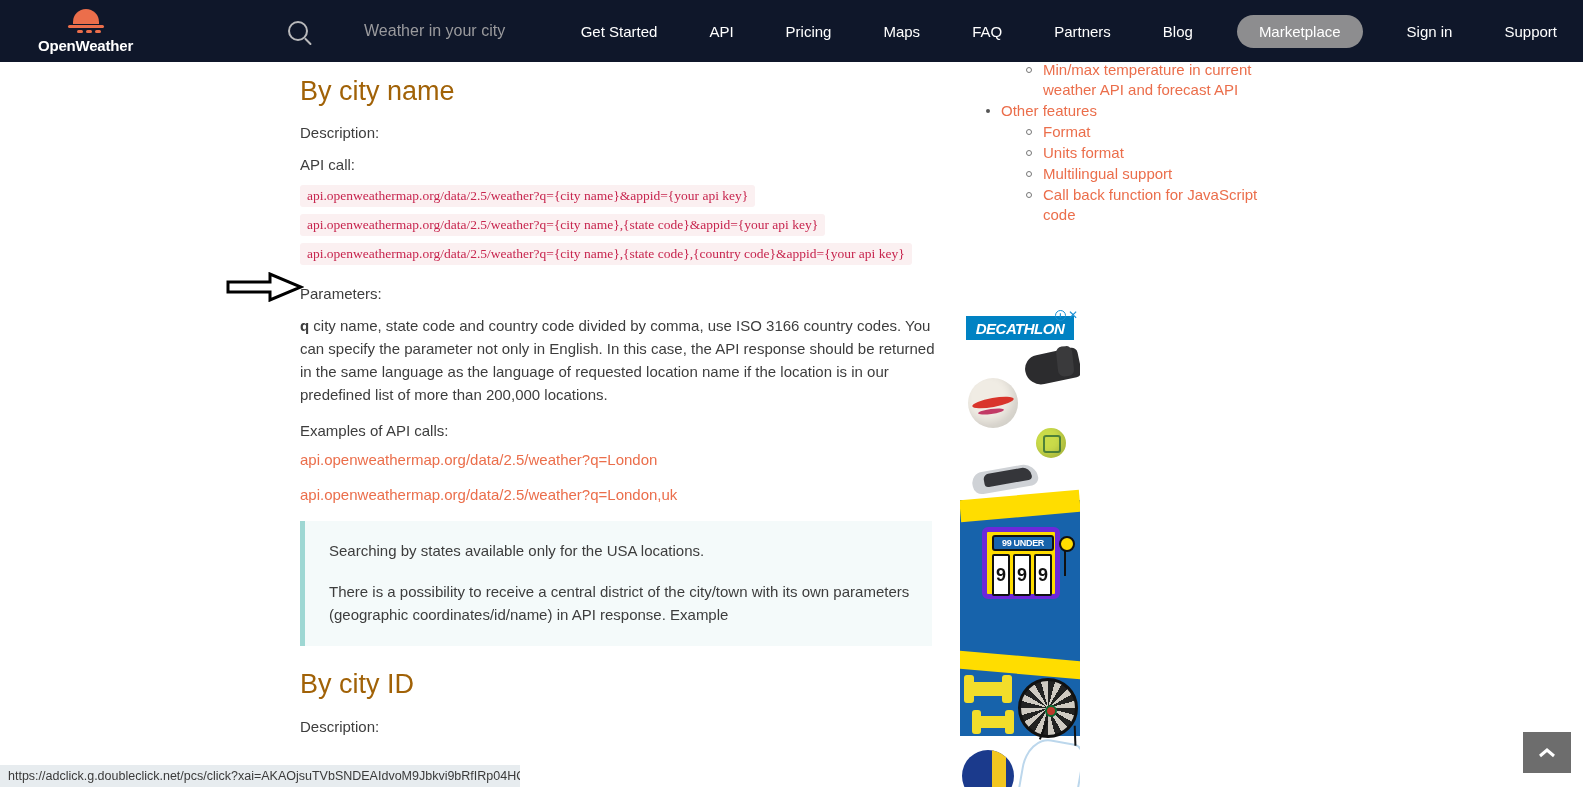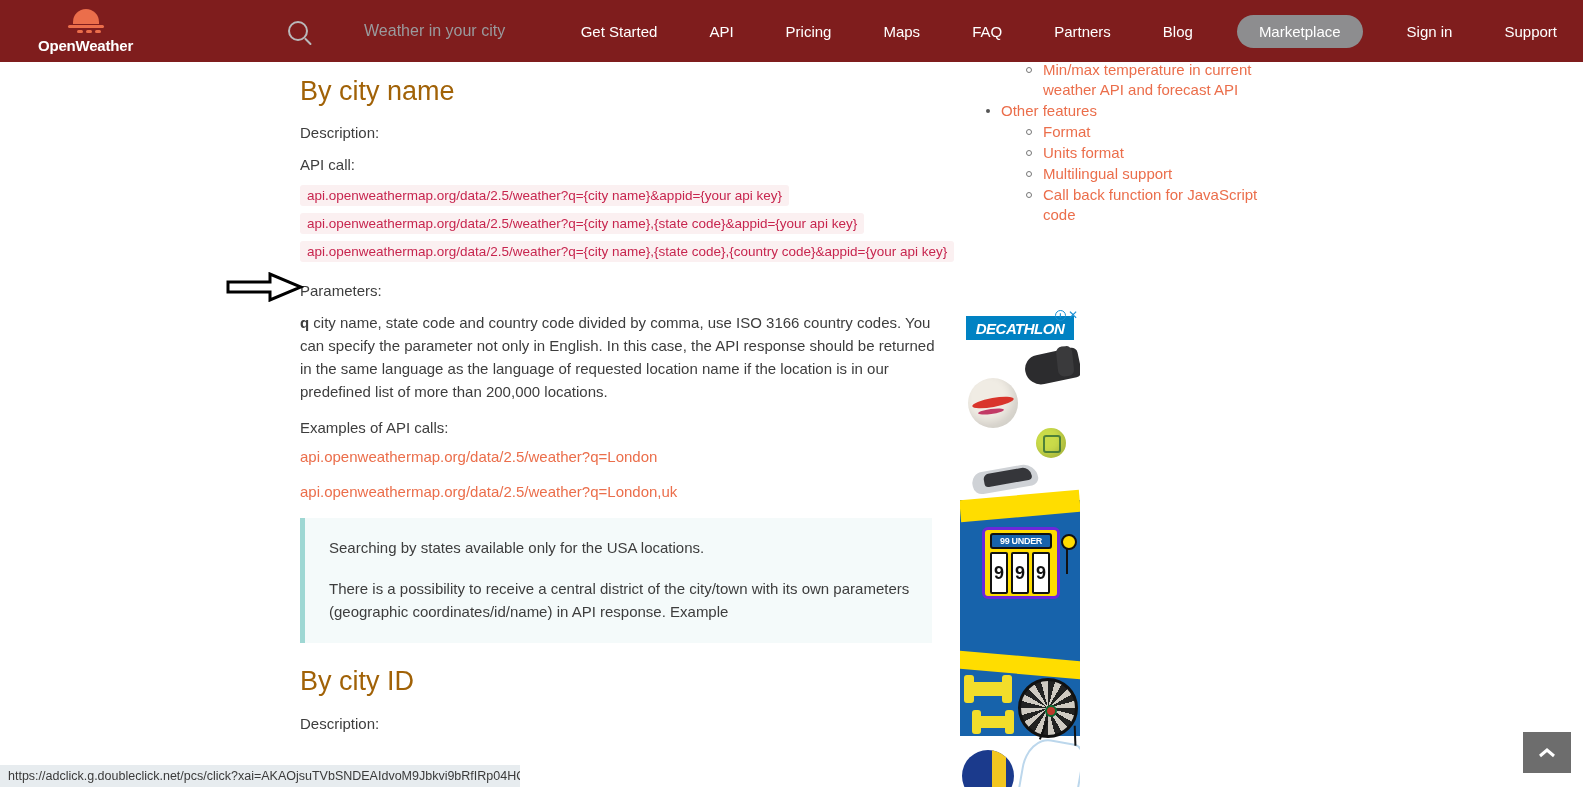--- a/index.html
+++ b/index.html
@@ -15,7 +15,7 @@
   .navbar {
     position: absolute; top: 0; left: 0;
     width: 1583px; height: 62px;
-    background: #7f1d1d;
+    background: #0f172a;
     display: flex; align-items: center;
     z-index: 40;
   }

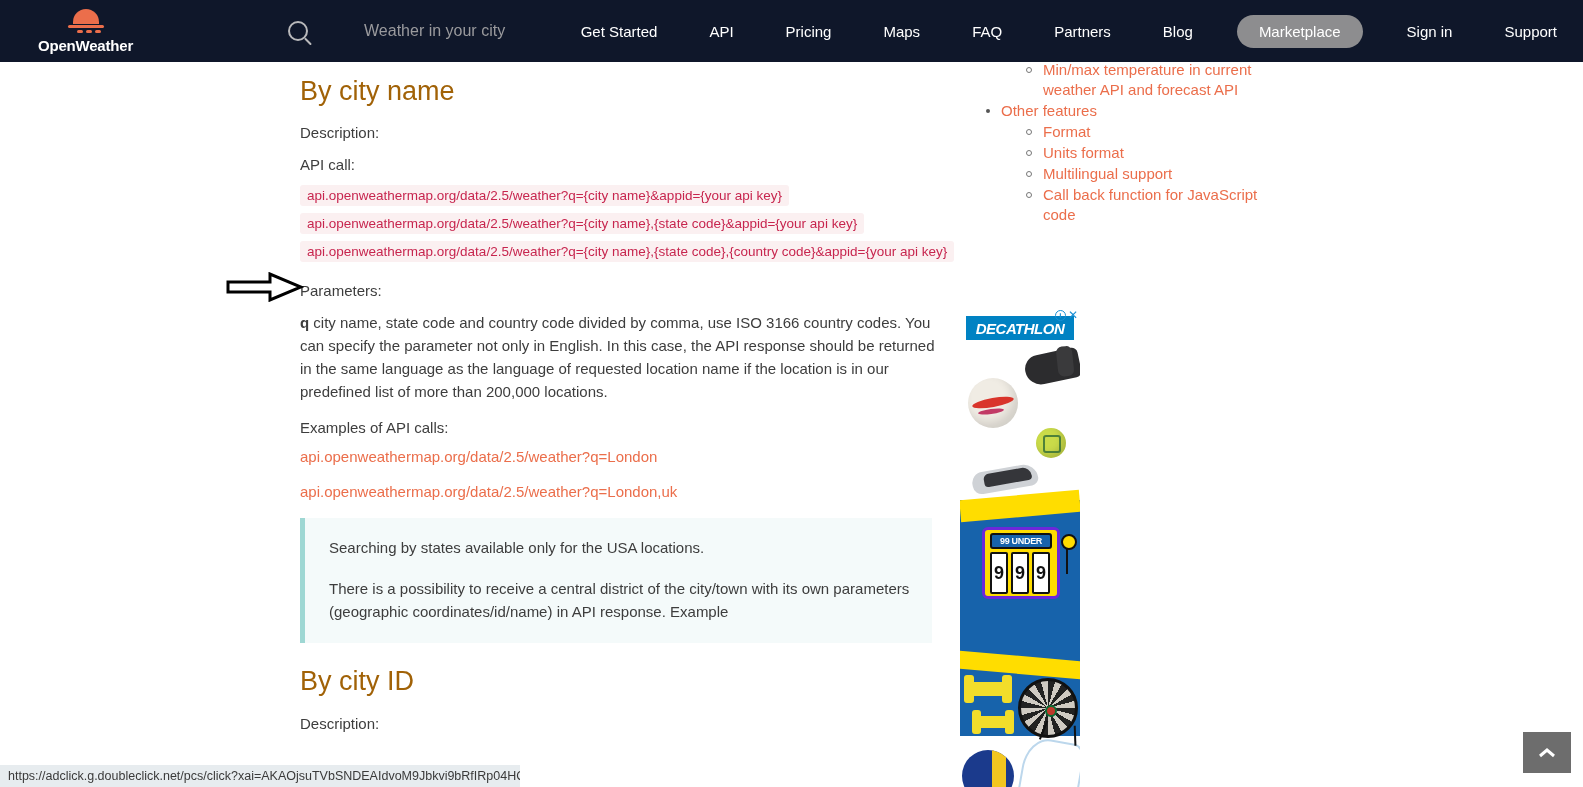--- a/index.html
+++ b/index.html
@@ -92,7 +92,7 @@
     display: inline-block;
     background: #fbf0f1;
     color: #c7254e;
-    font-family: Liberation Sans, sans-serif;
+    font-family: Liberation Serif, serif;
     font-size: 13.5px;
     padding: 3px 7px;
     border-radius: 3px;

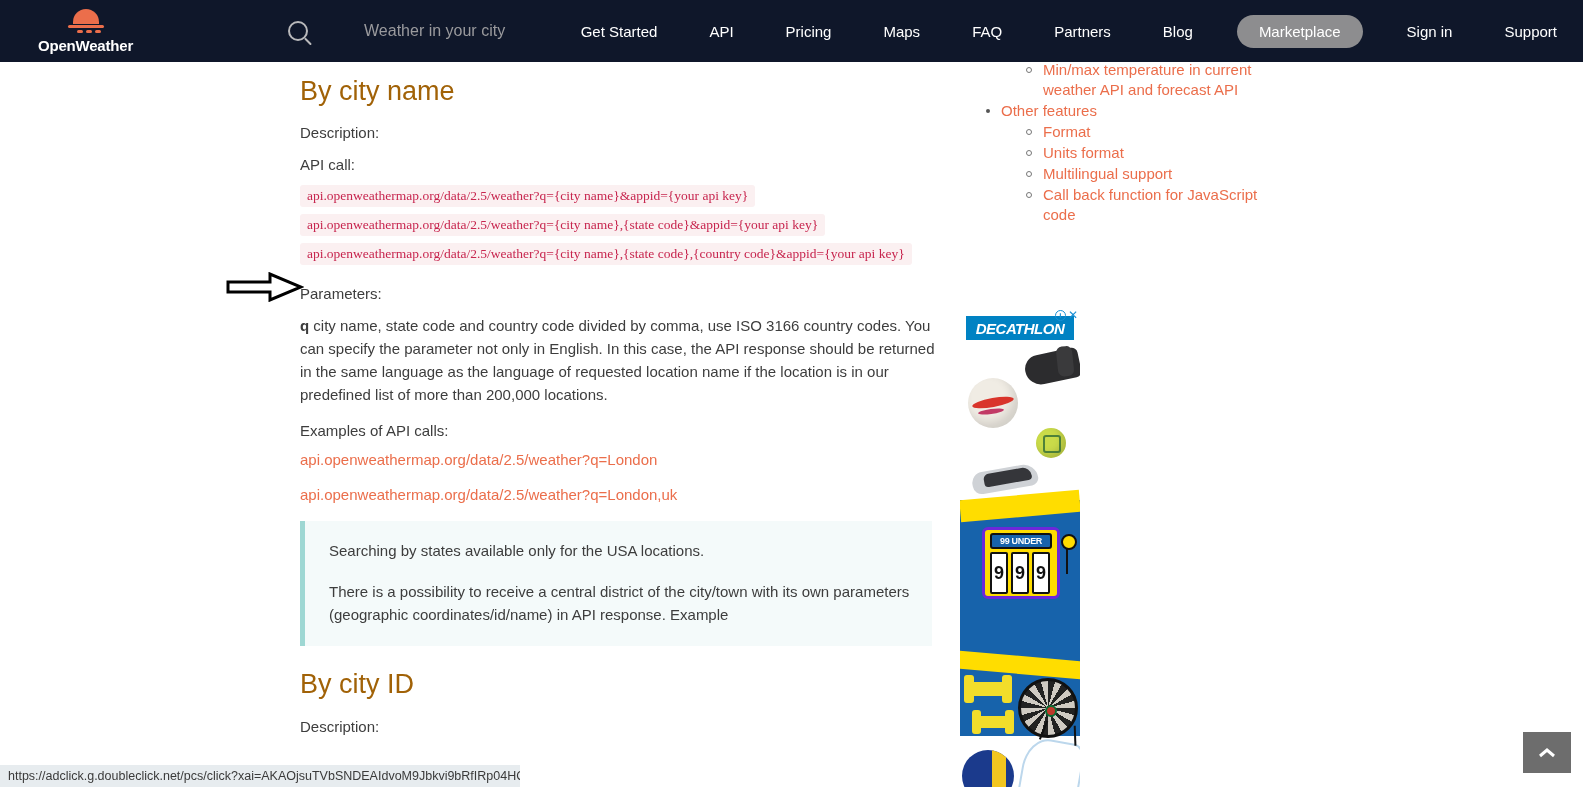--- a/index.html
+++ b/index.html
@@ -232,7 +232,7 @@
   }
   .ad-slot {
     position: absolute; left: 22px; top: 217px; width: 78px; height: 72px;
-    background: #ffdd00; border: 3px solid #6d28d9; border-radius: 6px;
+    background: #ffdd00; border: 5px solid #6d28d9; border-radius: 6px;
   }
   .ad-slot-head {
     position: absolute; left: 5px; top: 3px; width: 62px; height: 16px;

